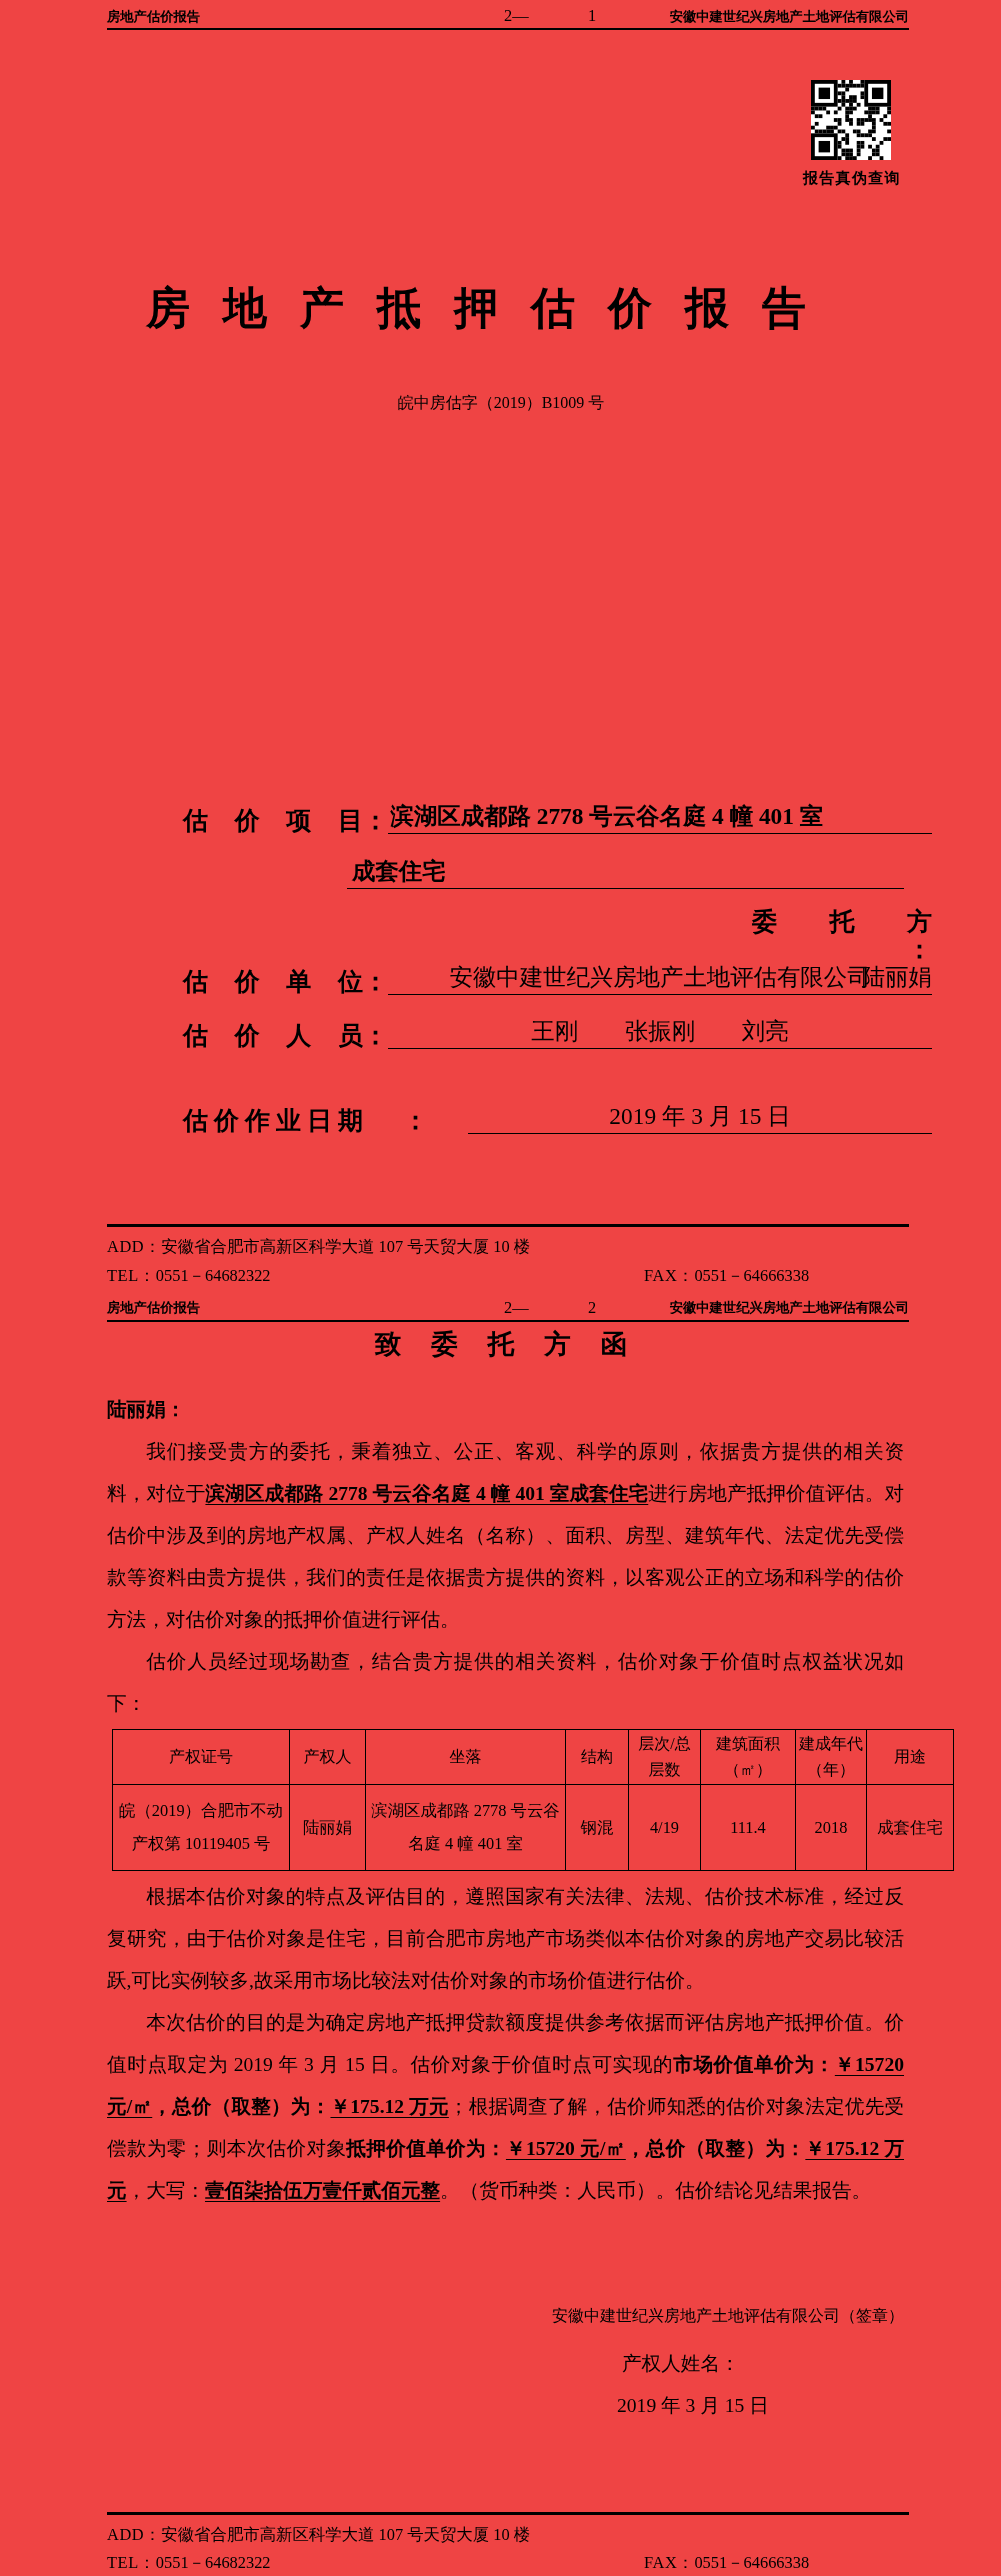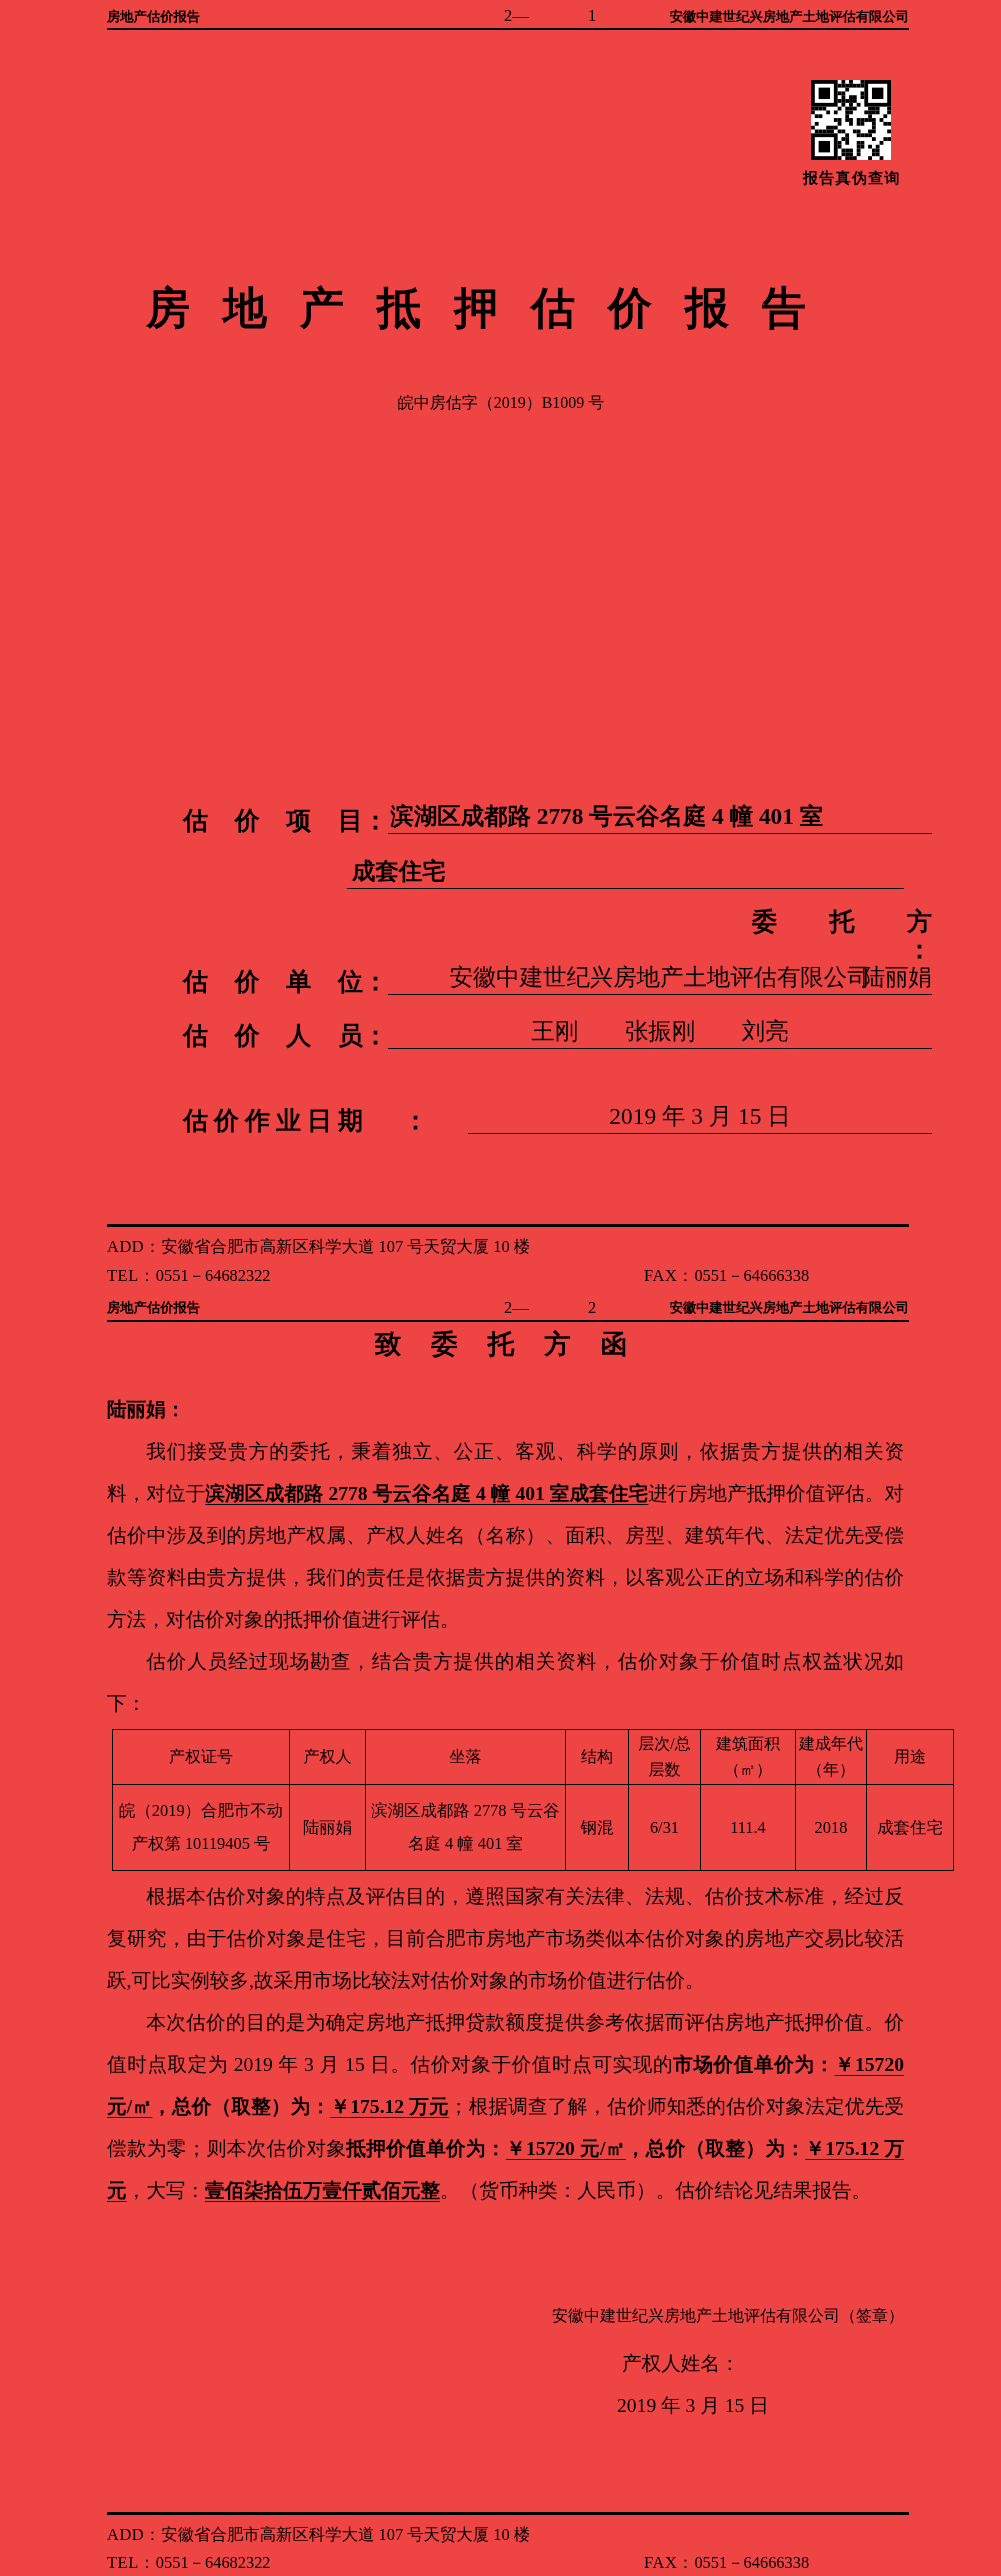--- a/index.html
+++ b/index.html
@@ -295,7 +295,7 @@
         <td>陆丽娟</td>
         <td>滨湖区成都路 2778 号云谷名庭 4 幢 401 室</td>
         <td>钢混</td>
-        <td>6/31</td>
+        <td>4/19</td>
         <td>111.4</td>
         <td>2018</td>
         <td>成套住宅</td>

